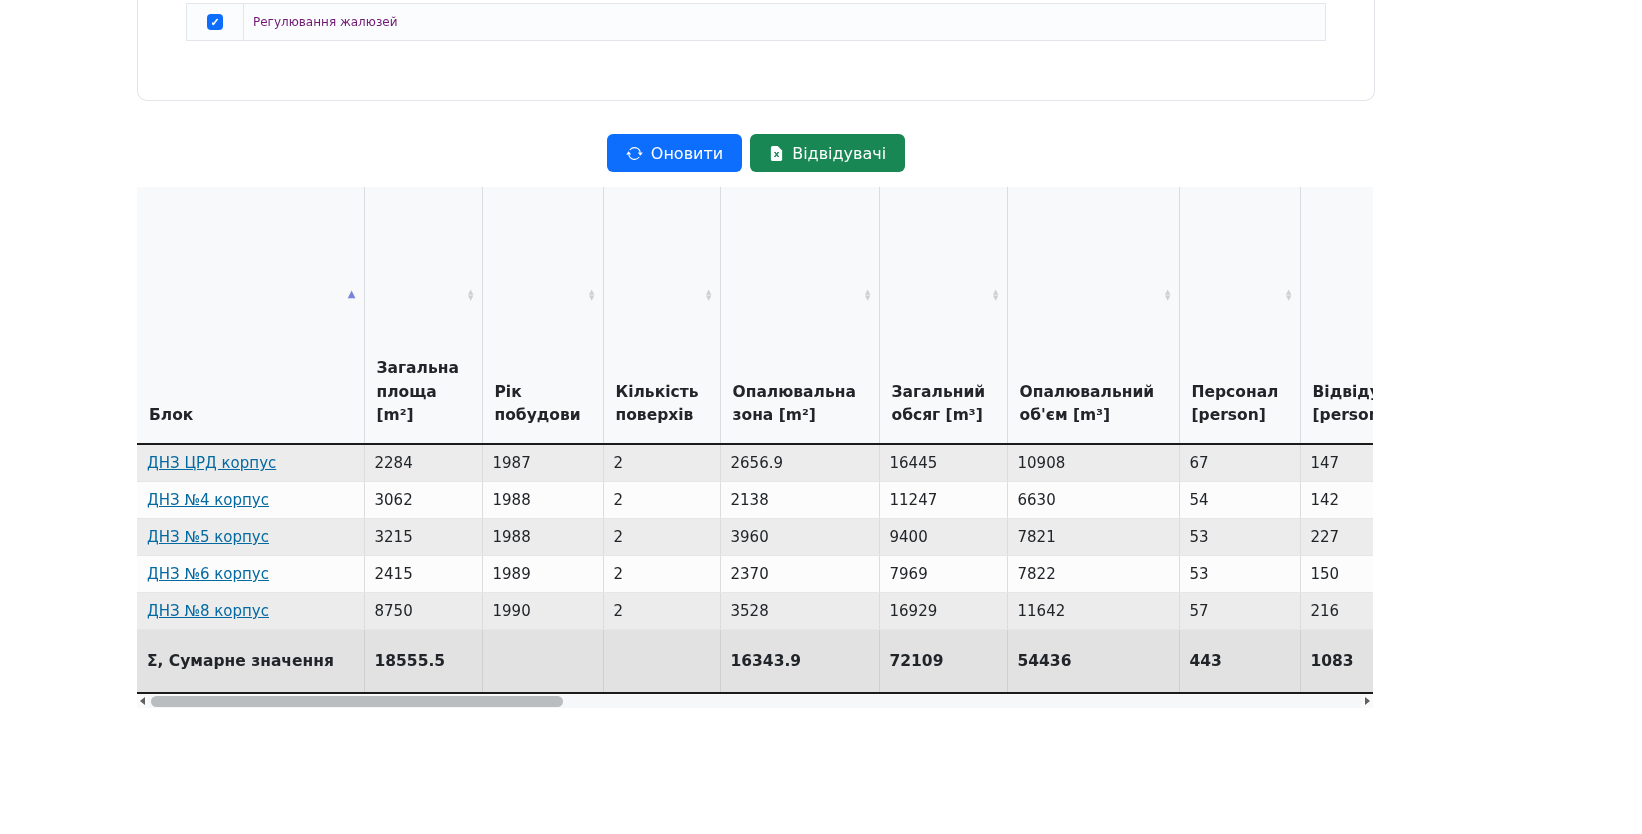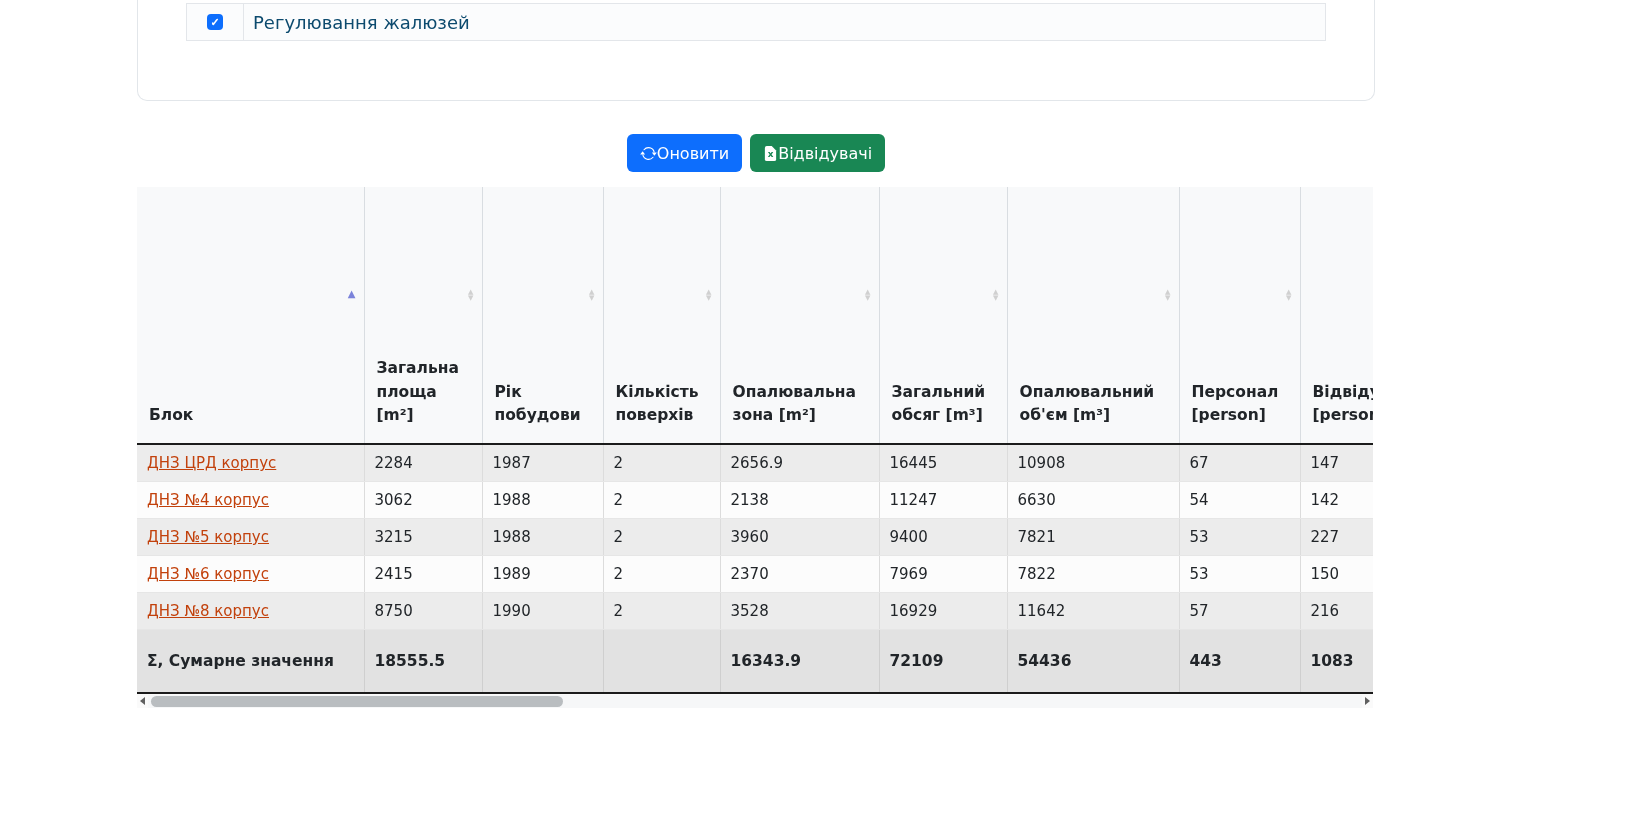--- a/index.html
+++ b/index.html
@@ -26,7 +26,7 @@
     content:"✓";position:absolute;left:0;top:0;width:16px;height:16px;
     color:#fff;font-size:11px;line-height:16px;text-align:center;font-weight:bold;
   }
-  .check-label{display:flex;align-items:center;padding-left:9px;font-size:18px;color:#0c4a6e;}
+  .check-label{display:flex;align-items:center;padding-left:9px;font-size:12px;color:#701a75;}
 
   
   .btn-row{display:flex;justify-content:center;gap:8px;margin-top:33px;}

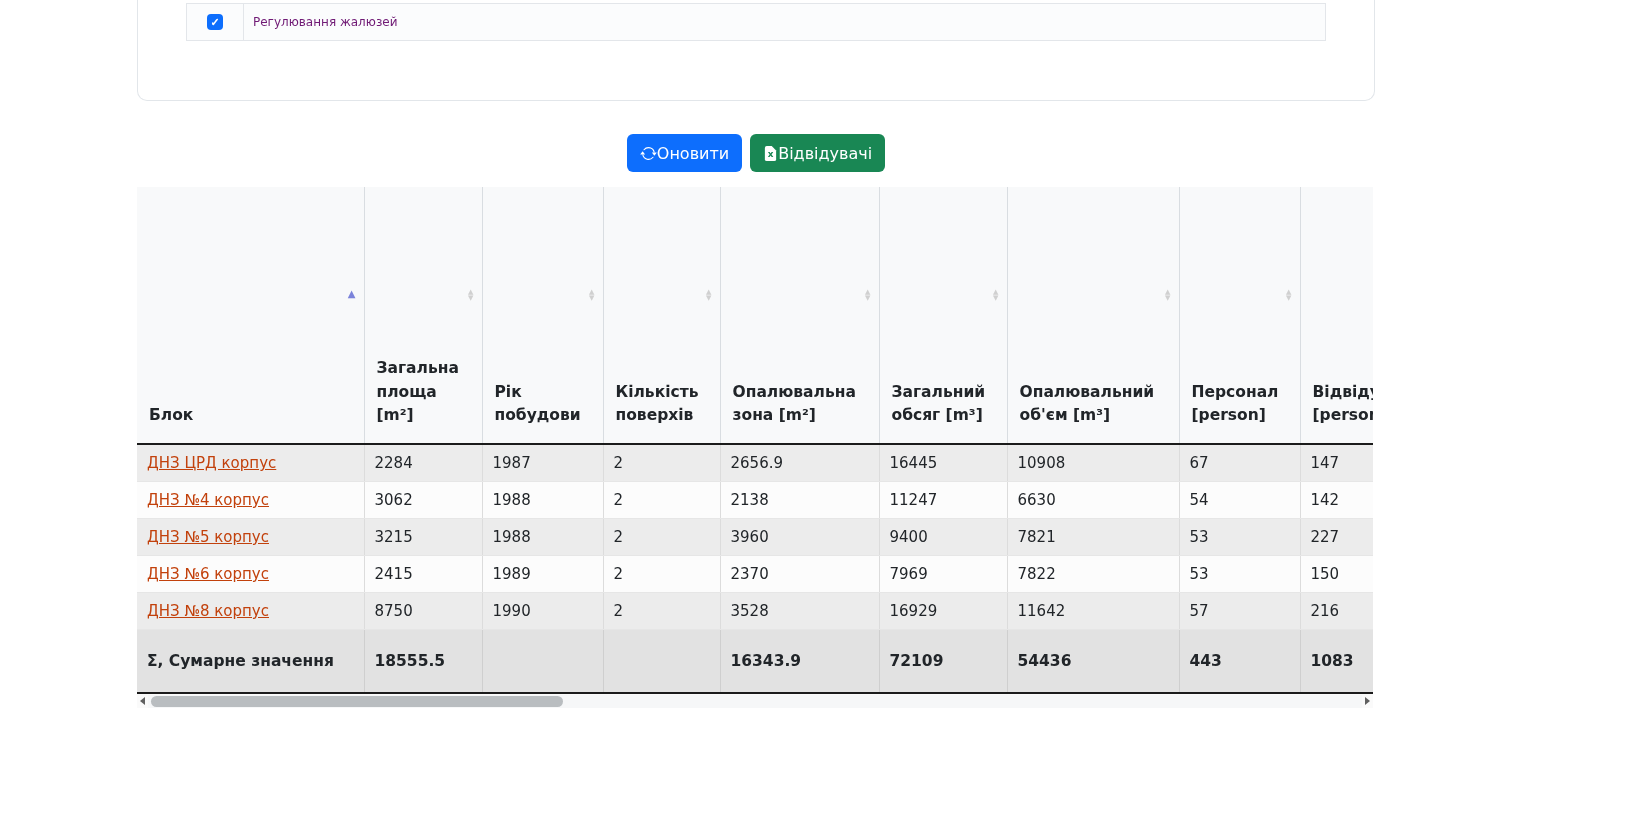--- a/index.html
+++ b/index.html
@@ -31,7 +31,7 @@
   
   .btn-row{display:flex;justify-content:center;gap:8px;margin-top:33px;}
   .btn{
-    display:inline-flex;align-items:center;height:38px;padding:0 13px;
+    display:inline-flex;align-items:center;gap:8px;height:38px;padding:0 19px;
     border:none;border-radius:6px;color:#fff;font-size:16px;cursor:pointer;
     font-family:inherit;
   }

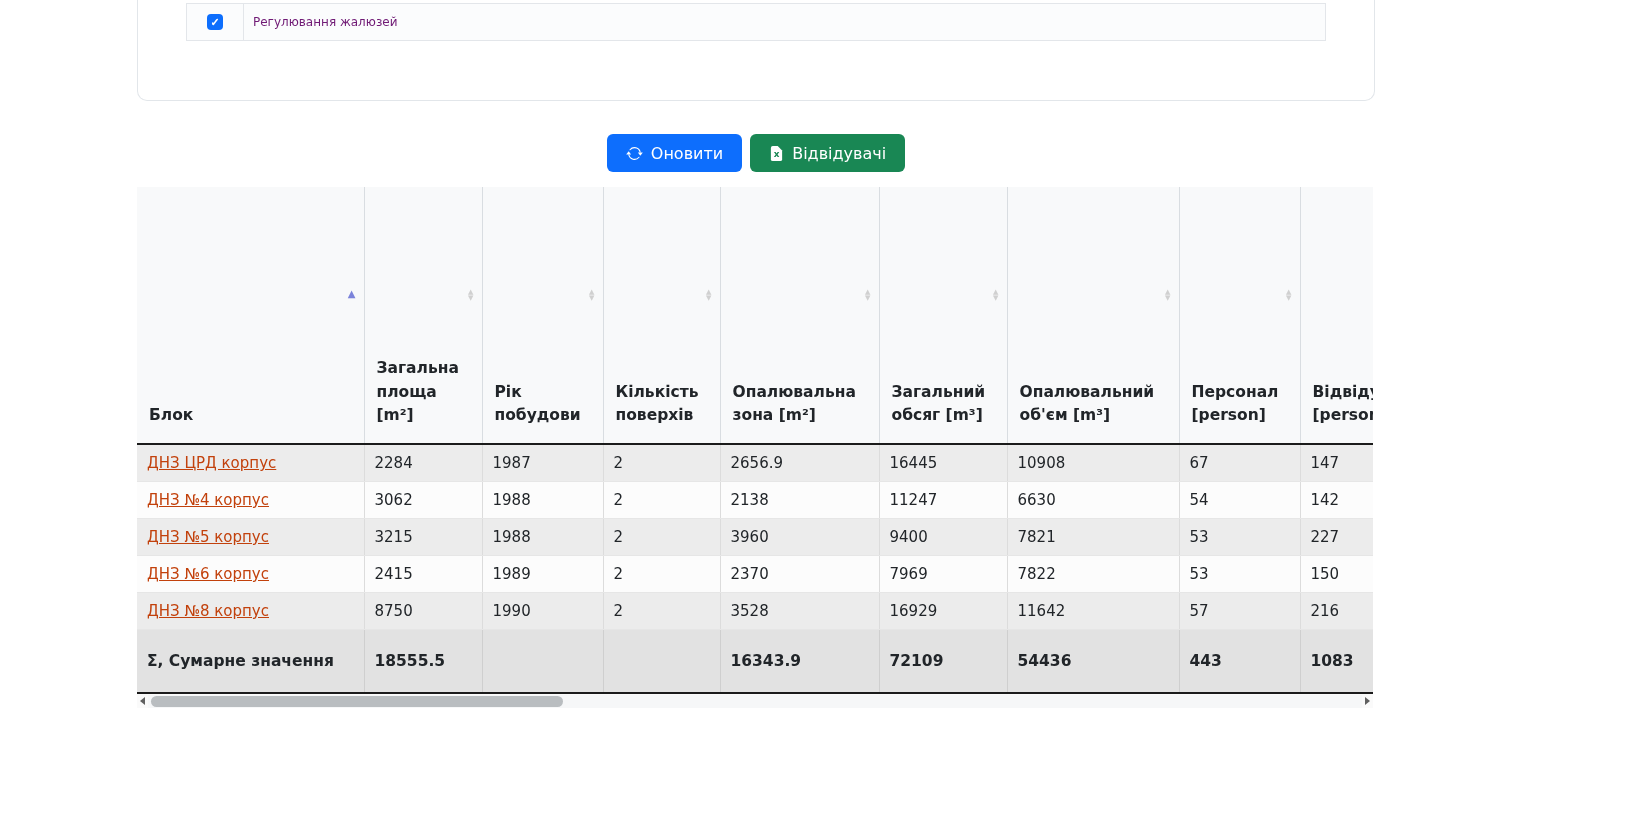--- a/index.html
+++ b/index.html
@@ -60,7 +60,7 @@
   tbody td:first-child{border-left:none;}
   tbody tr:nth-child(odd){background:#ececec;}
   tbody tr:nth-child(even){background:#fcfcfc;}
-  tbody a{color:#c2410c;text-decoration:underline;}
+  tbody a{color:#0369a1;text-decoration:underline;}
   tfoot td{
     background:#e2e2e2;font-weight:bold;font-size:15.5px;
     padding:22px 10px;border-left:1px solid #cfcfcf;border-top:1px solid #d2d2d2;

